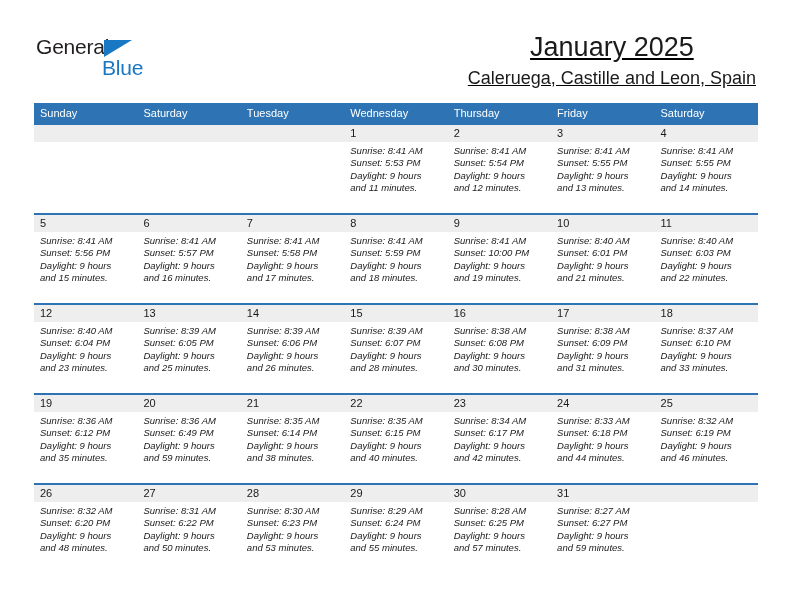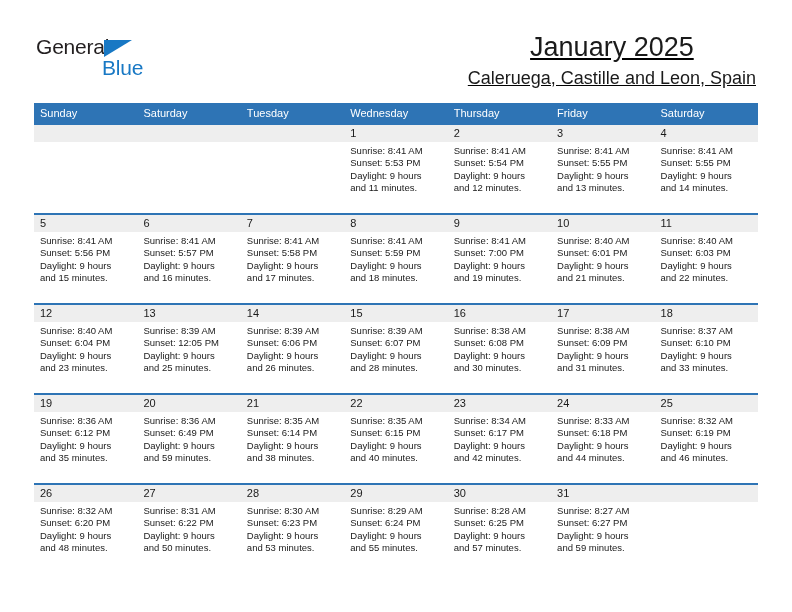--- a/index.html
+++ b/index.html
@@ -143,6 +143,7 @@
     font-size: 9.5px;
     line-height: 12.4px;
     color: #1a1a1a;
+    font-style: italic;
   }
   .info div { white-space: nowrap; }
 </style>

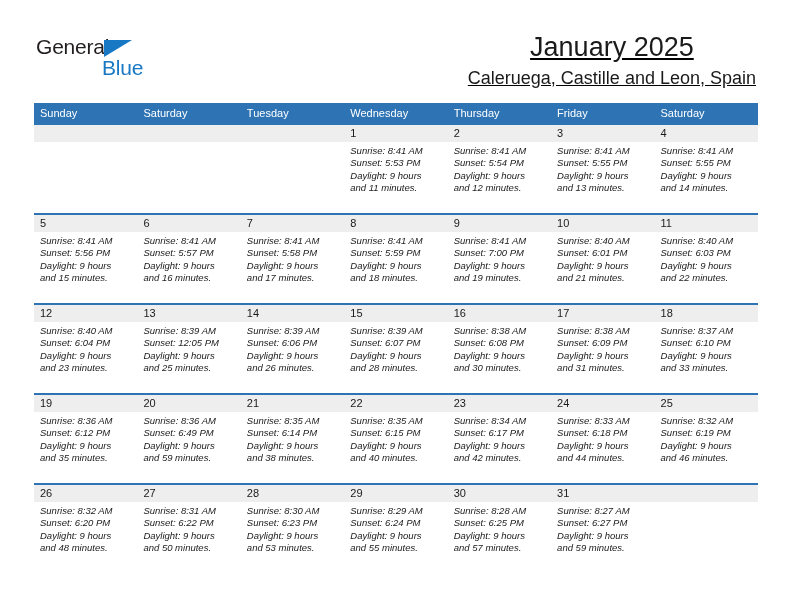--- a/index.html
+++ b/index.html
@@ -301,7 +301,7 @@
                 <div class="daynum">9</div>
                 <div class="info">
                   <div>Sunrise: 8:41 AM</div>
-                  <div>Sunset: 7:00 PM</div>
+                  <div>Sunset: 10:00 PM</div>
                   <div>Daylight: 9 hours</div>
                   <div>and 19 minutes.</div>
                 </div>

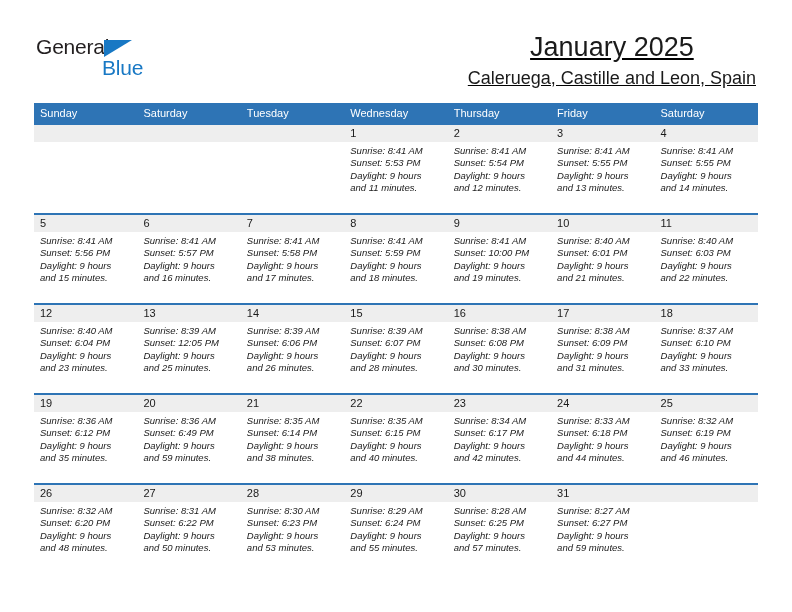--- a/index.html
+++ b/index.html
@@ -347,7 +347,7 @@
                 <div class="daynum">13</div>
                 <div class="info">
                   <div>Sunrise: 8:39 AM</div>
-                  <div>Sunset: 12:05 PM</div>
+                  <div>Sunset: 6:05 PM</div>
                   <div>Daylight: 9 hours</div>
                   <div>and 25 minutes.</div>
                 </div>

